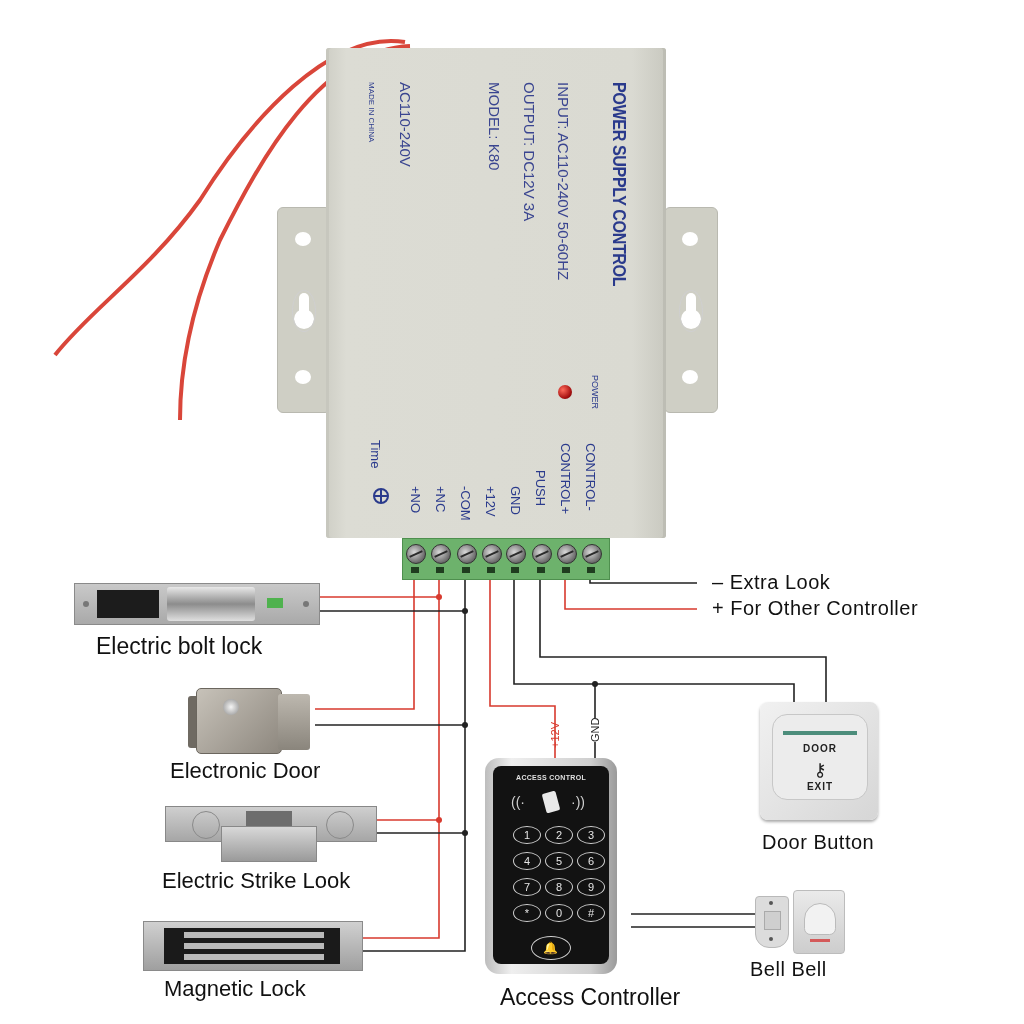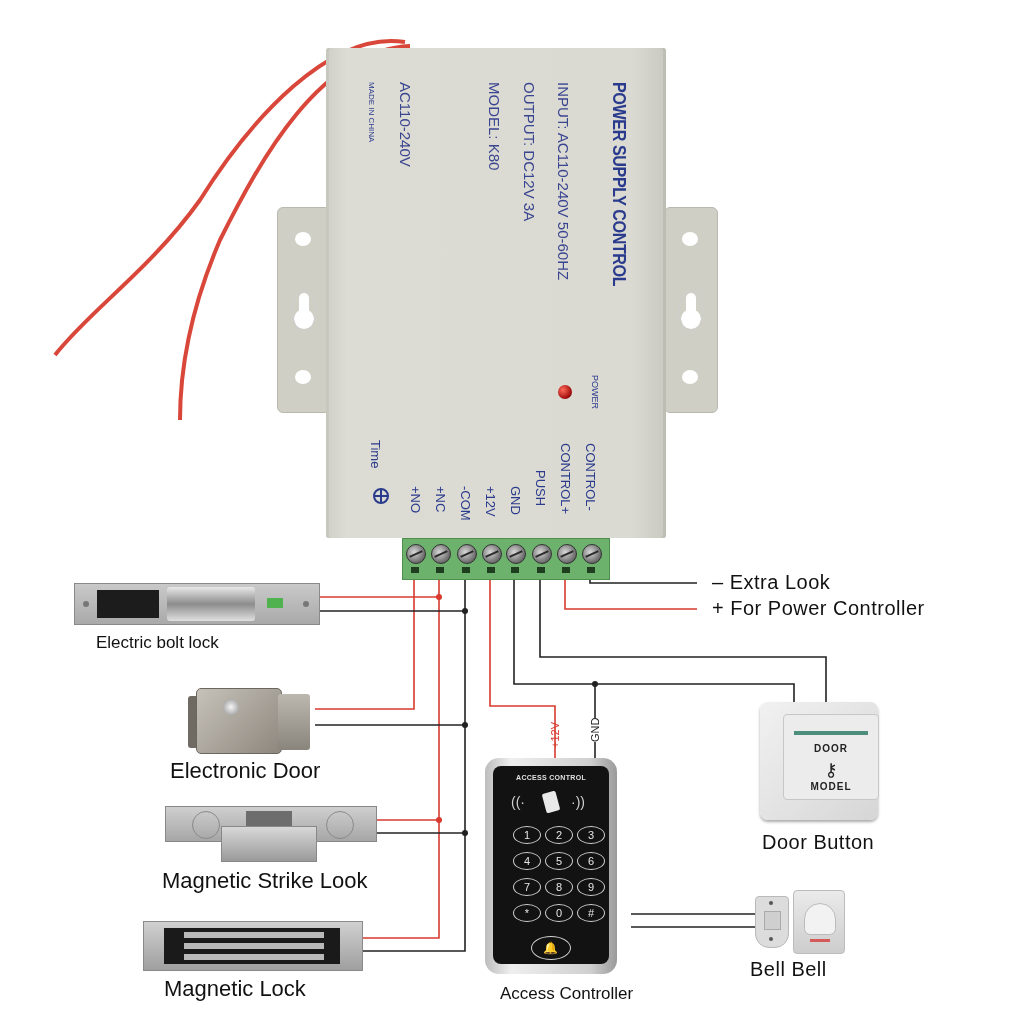--- a/index.html
+++ b/index.html
@@ -165,7 +165,7 @@
 </div>
 
 <div class="small-label" style="left:712px;top:571px;">–  Extra Look</div>
-<div class="small-label" style="left:712px;top:597px;">+  For Power Controller</div>
+<div class="small-label" style="left:712px;top:597px;">+  For Other Controller</div>
 
 <div class="bolt-lock">
   <div class="screw-dot" style="left:8px;top:17px;"></div>

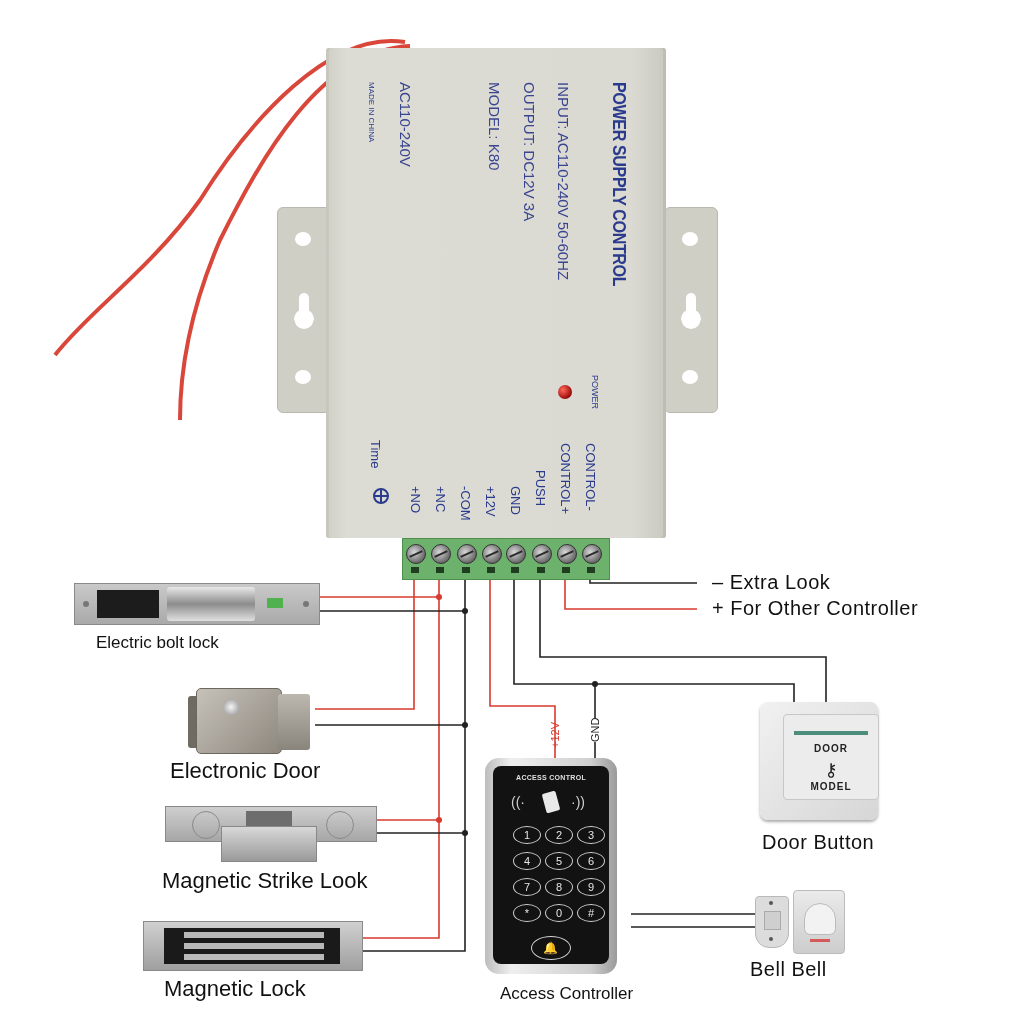--- a/index.html
+++ b/index.html
@@ -19,7 +19,7 @@
   .screw::after { content:""; position:absolute; left:2px; top:8px; width:14px; height:2px; background:#2b2b2b; transform:rotate(-25deg); }
   .pin { position:absolute; top:28px; width:8px; height:6px; background:#1f3d1f; }
   .led { position:absolute; left:558px; top:385px; width:14px; height:14px; border-radius:50%; background:radial-gradient(circle at 35% 35%,#ff6a5a,#a40f0f 65%,#5b0606); }
-  .label { position:absolute; font-size:17px; color:#111; white-space:nowrap; }
+  .label { position:absolute; font-size:23px; color:#111; white-space:nowrap; }
   .small-label { position:absolute; font-size:20px; color:#111; white-space:nowrap; letter-spacing:0.5px; }
   .wire-tag { position:absolute; font-size:11px; white-space:nowrap; transform-origin:left top; transform:rotate(-90deg); }
   

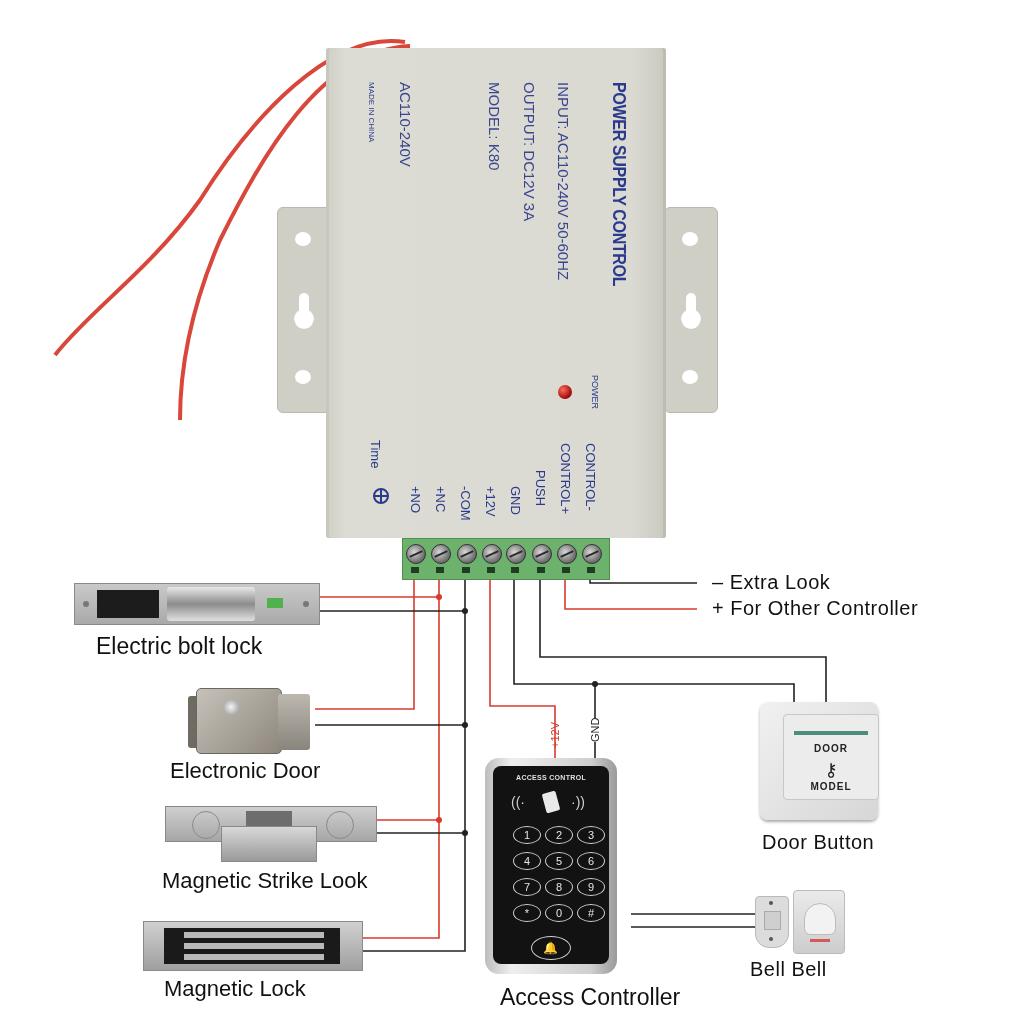--- a/index.html
+++ b/index.html
@@ -49,7 +49,7 @@
   .waves { position:absolute; top:28px; font-size:14px; color:#cfcfcf; }
   .bell-key { position:absolute; left:38px; top:170px; width:38px; height:22px; border:1px solid #cfcfcf; border-radius:50%; color:#e6e6e6; font-size:12px; text-align:center; line-height:22px; }
   .door-btn { position:absolute; left:760px; top:702px; width:118px; height:118px; background:linear-gradient(135deg,#f1f1f1,#d6d6d6); border-radius:8px; box-shadow:0 2px 3px #aaa; }
-  .door-btn .inner { position:absolute; left:23px; top:12px; width:94px; height:84px; background:#ececec; border:1px solid #c7c7c7; border-radius:4px; }
+  .door-btn .inner { position:absolute; left:12px; top:12px; width:94px; height:84px; background:#ececec; border:1px solid #c7c7c7; border-radius:15px; }
   .door-btn .bar { position:absolute; left:10px; top:16px; width:74px; height:4px; background:#4c8d7b; }
   .door-btn .txt { position:absolute; left:0; width:94px; text-align:center; font-size:10px; font-weight:bold; color:#222; letter-spacing:1px; }
   .door-btn .keyicon { position:absolute; left:0; width:94px; text-align:center; font-size:18px; color:#222; top:44px; }

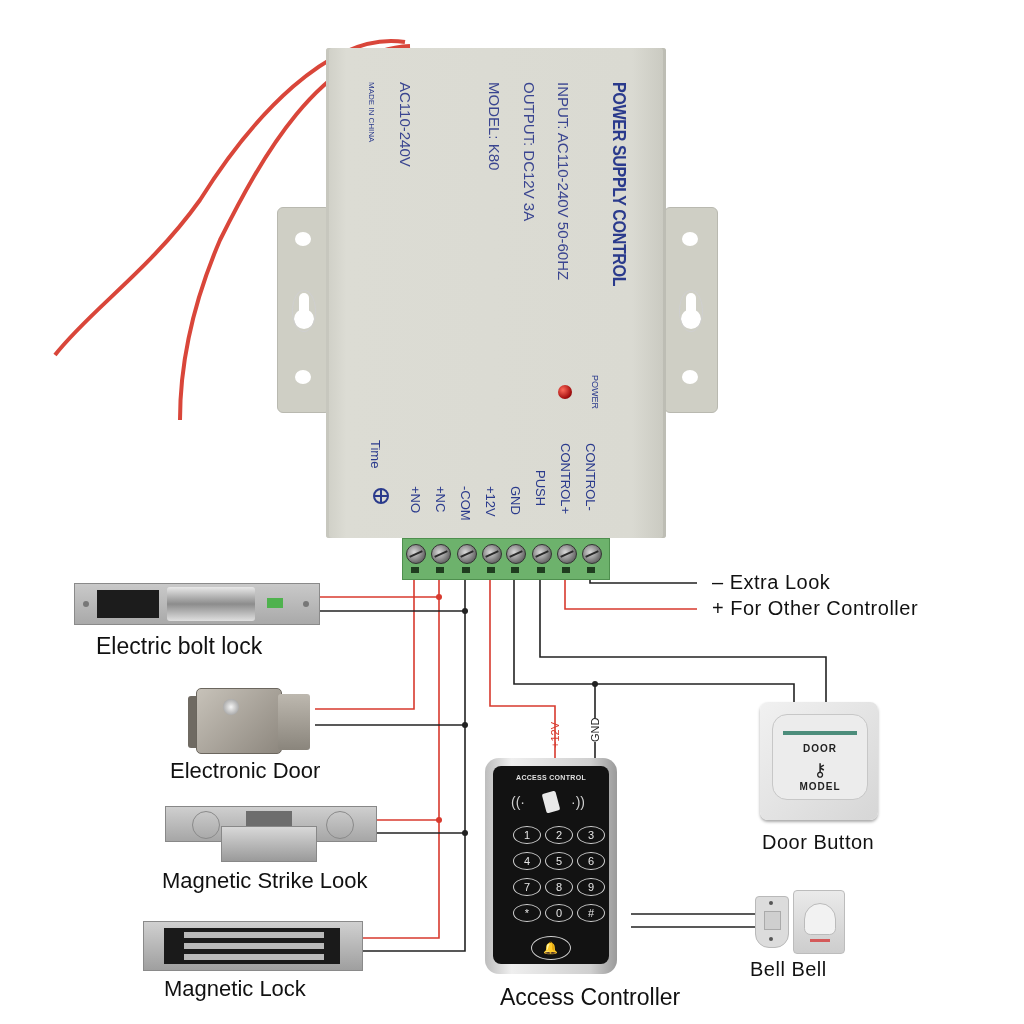--- a/index.html
+++ b/index.html
@@ -235,7 +235,7 @@
     <div class="bar"></div>
     <div class="txt" style="top:28px;">DOOR</div>
     <div class="keyicon">⚷</div>
-    <div class="txt" style="top:66px;">MODEL</div>
+    <div class="txt" style="top:66px;">EXIT</div>
   </div>
 </div>
 <div class="small-label" style="left:762px;top:831px;">Door Button</div>

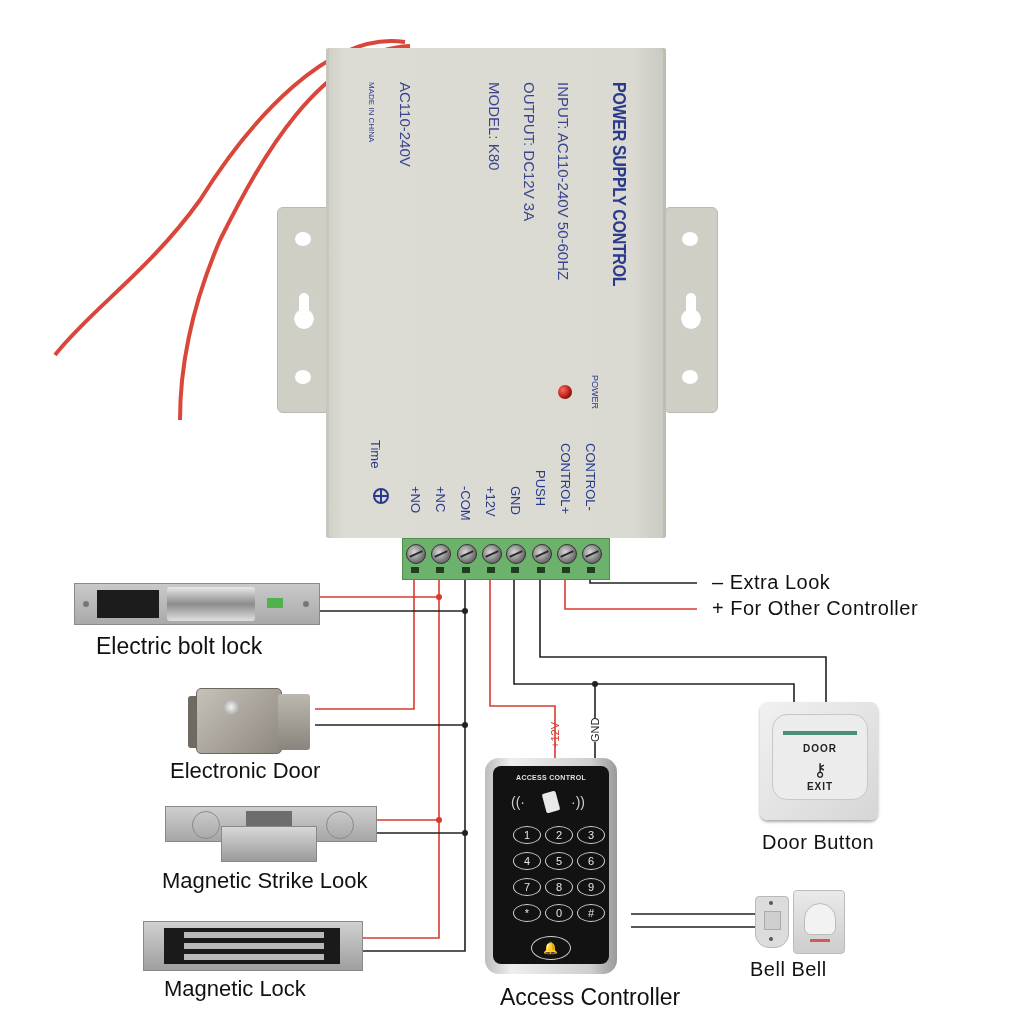--- a/index.html
+++ b/index.html
@@ -193,7 +193,7 @@
   </div>
   <div class="box"></div>
 </div>
-<div class="label" style="left:162px;top:868px;font-size:22px;">Magnetic Strike Look</div>
+<div class="label" style="left:162px;top:868px;font-size:22px;">Electric Strike Look</div>
 
 <div class="maglock">
   <div class="core">

